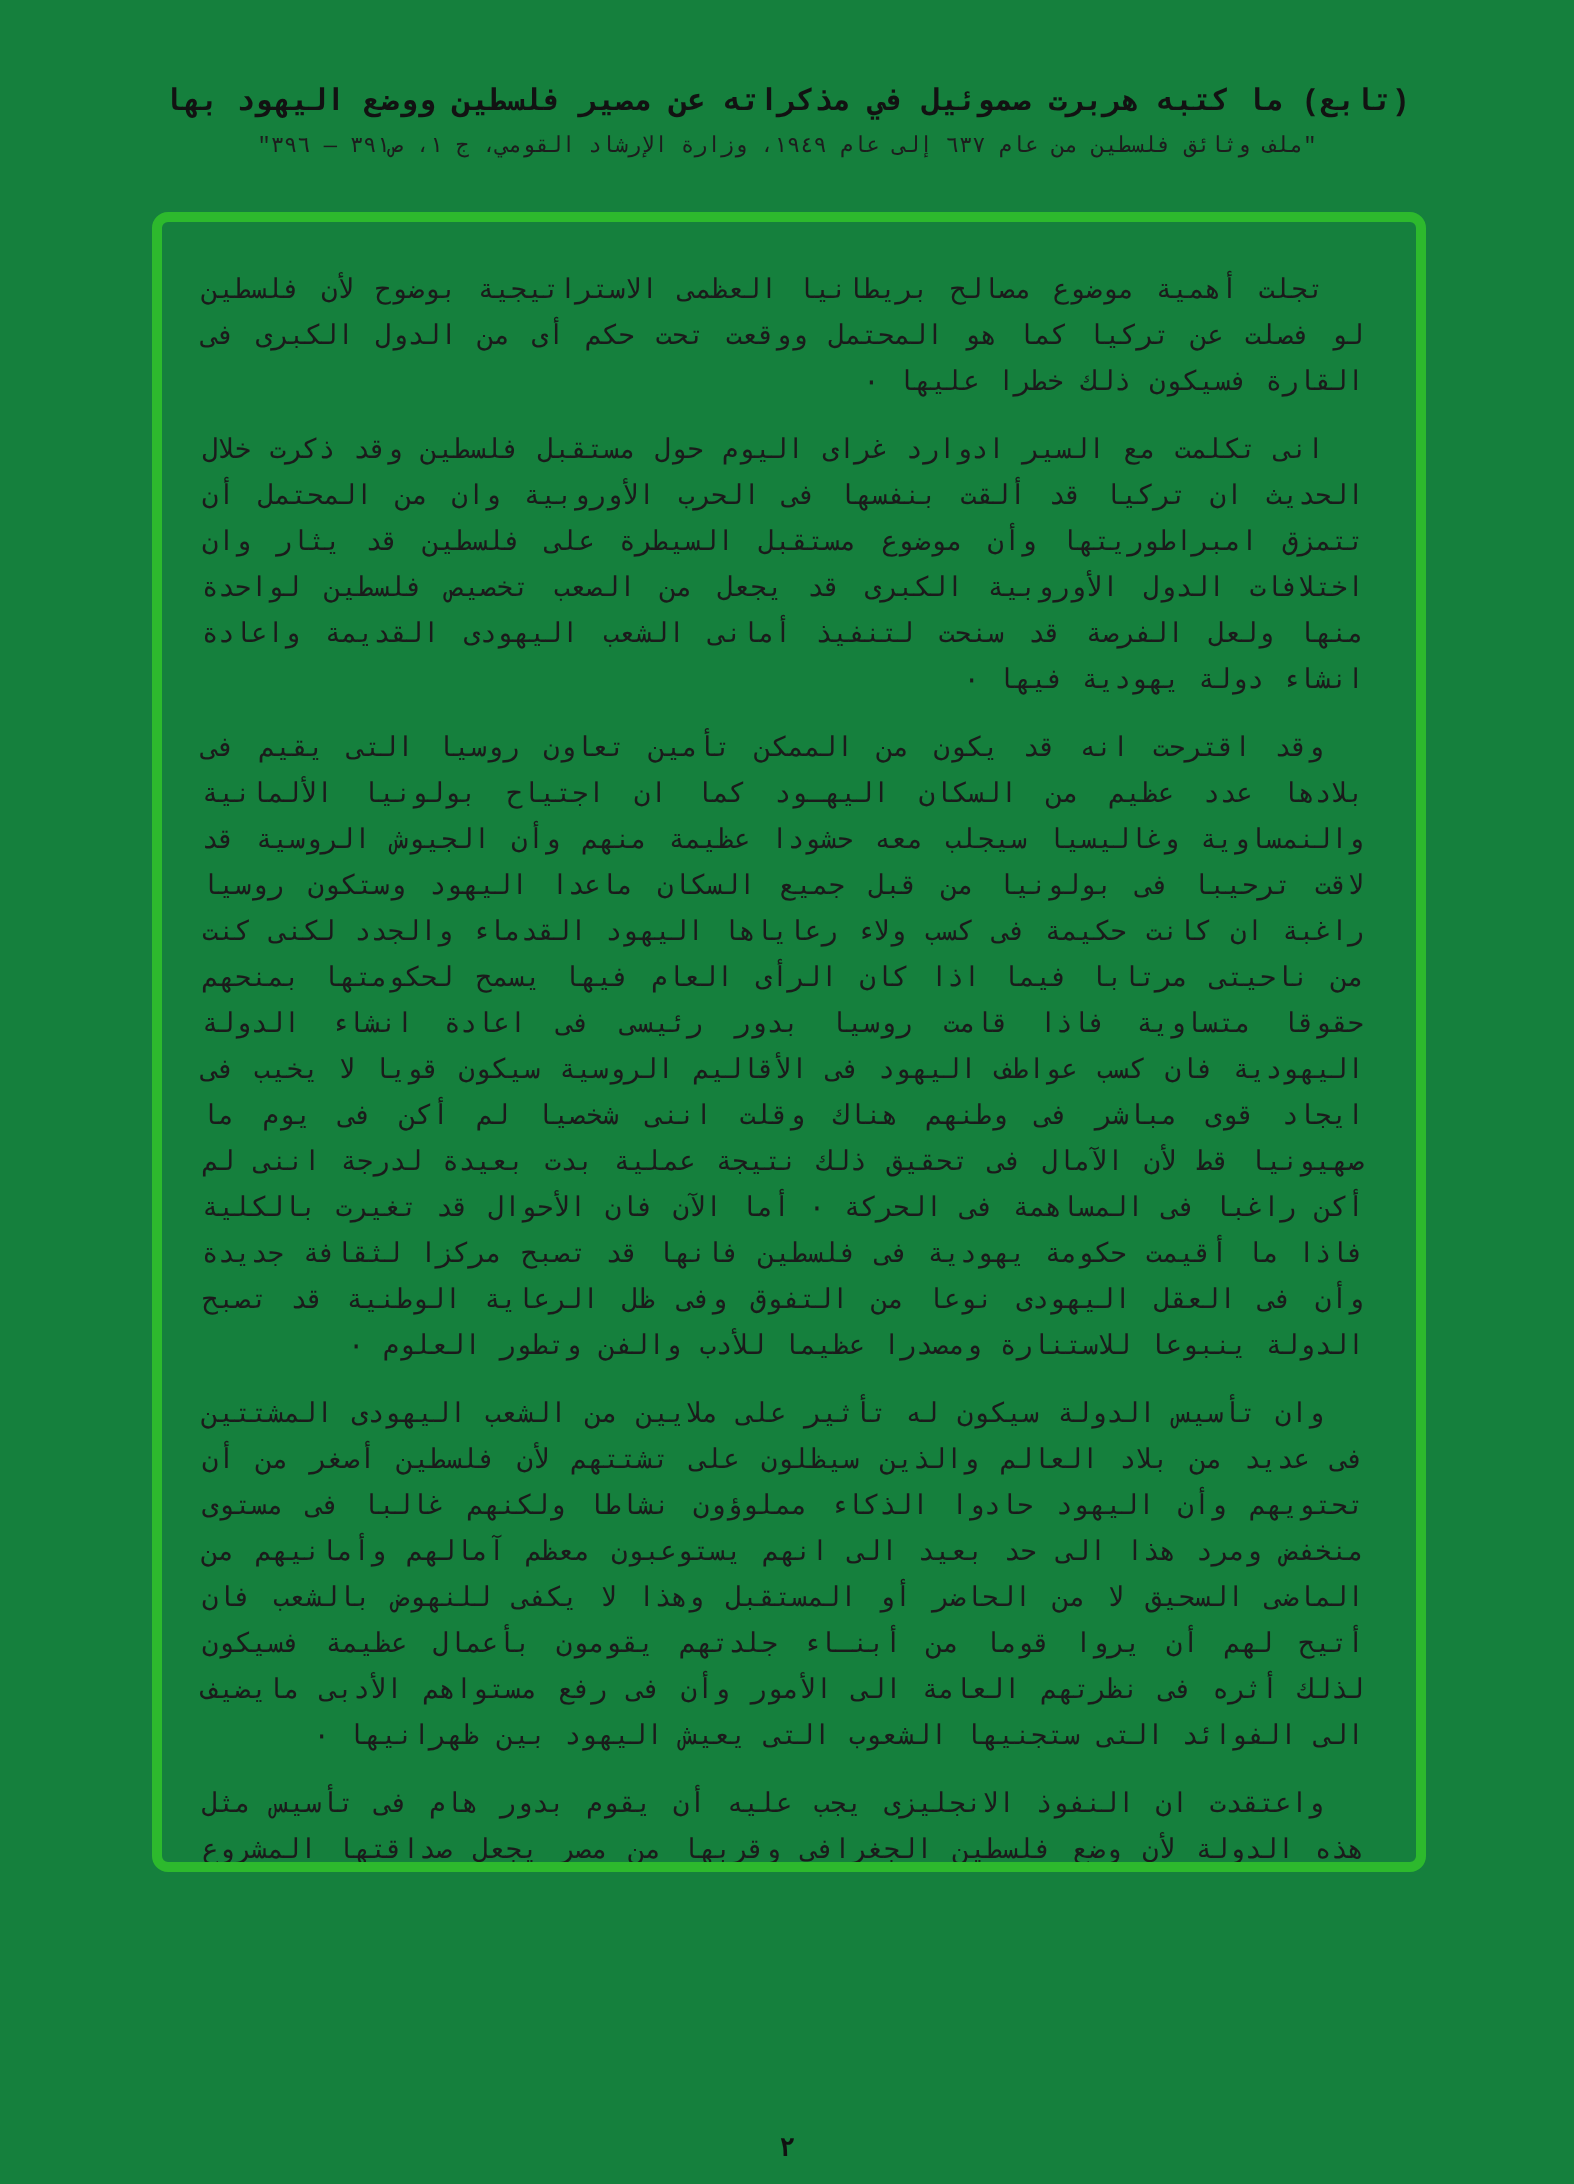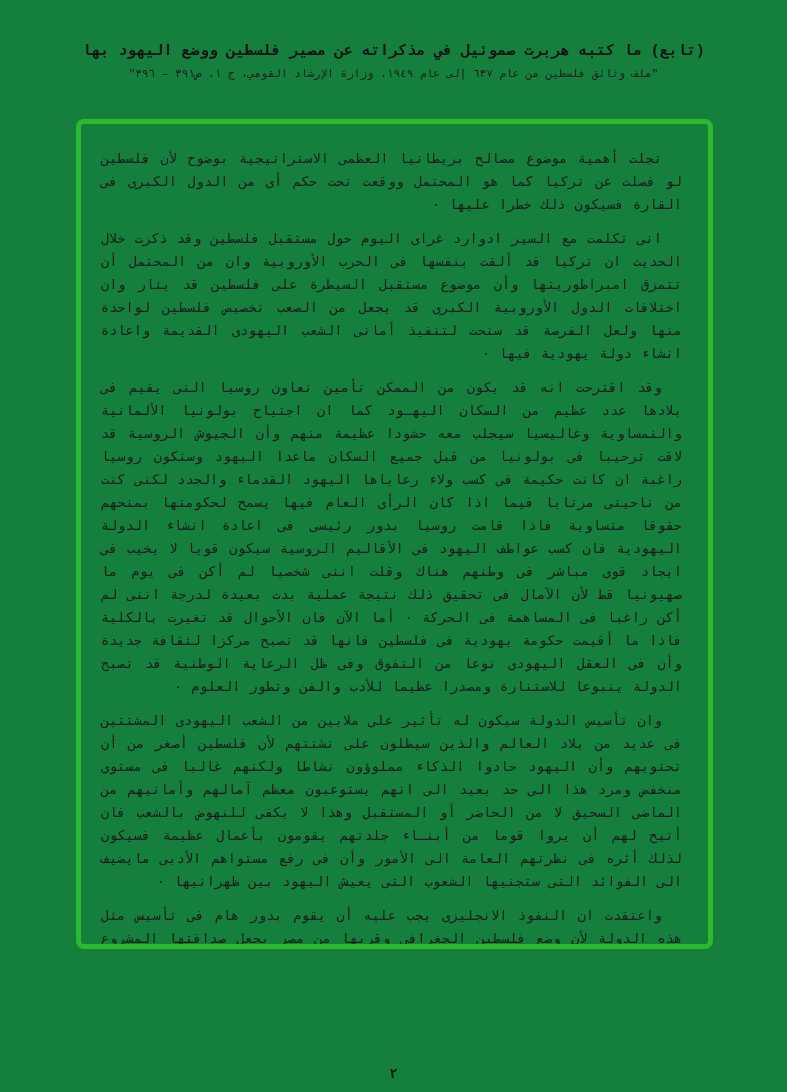--- a/index.html
+++ b/index.html
@@ -38,7 +38,7 @@
     }
     .doc-frame {
       position: absolute;
-      top: 119px;
+      top: 106px;
       left: 76px;
       width: 637px;
       height: 830px;

